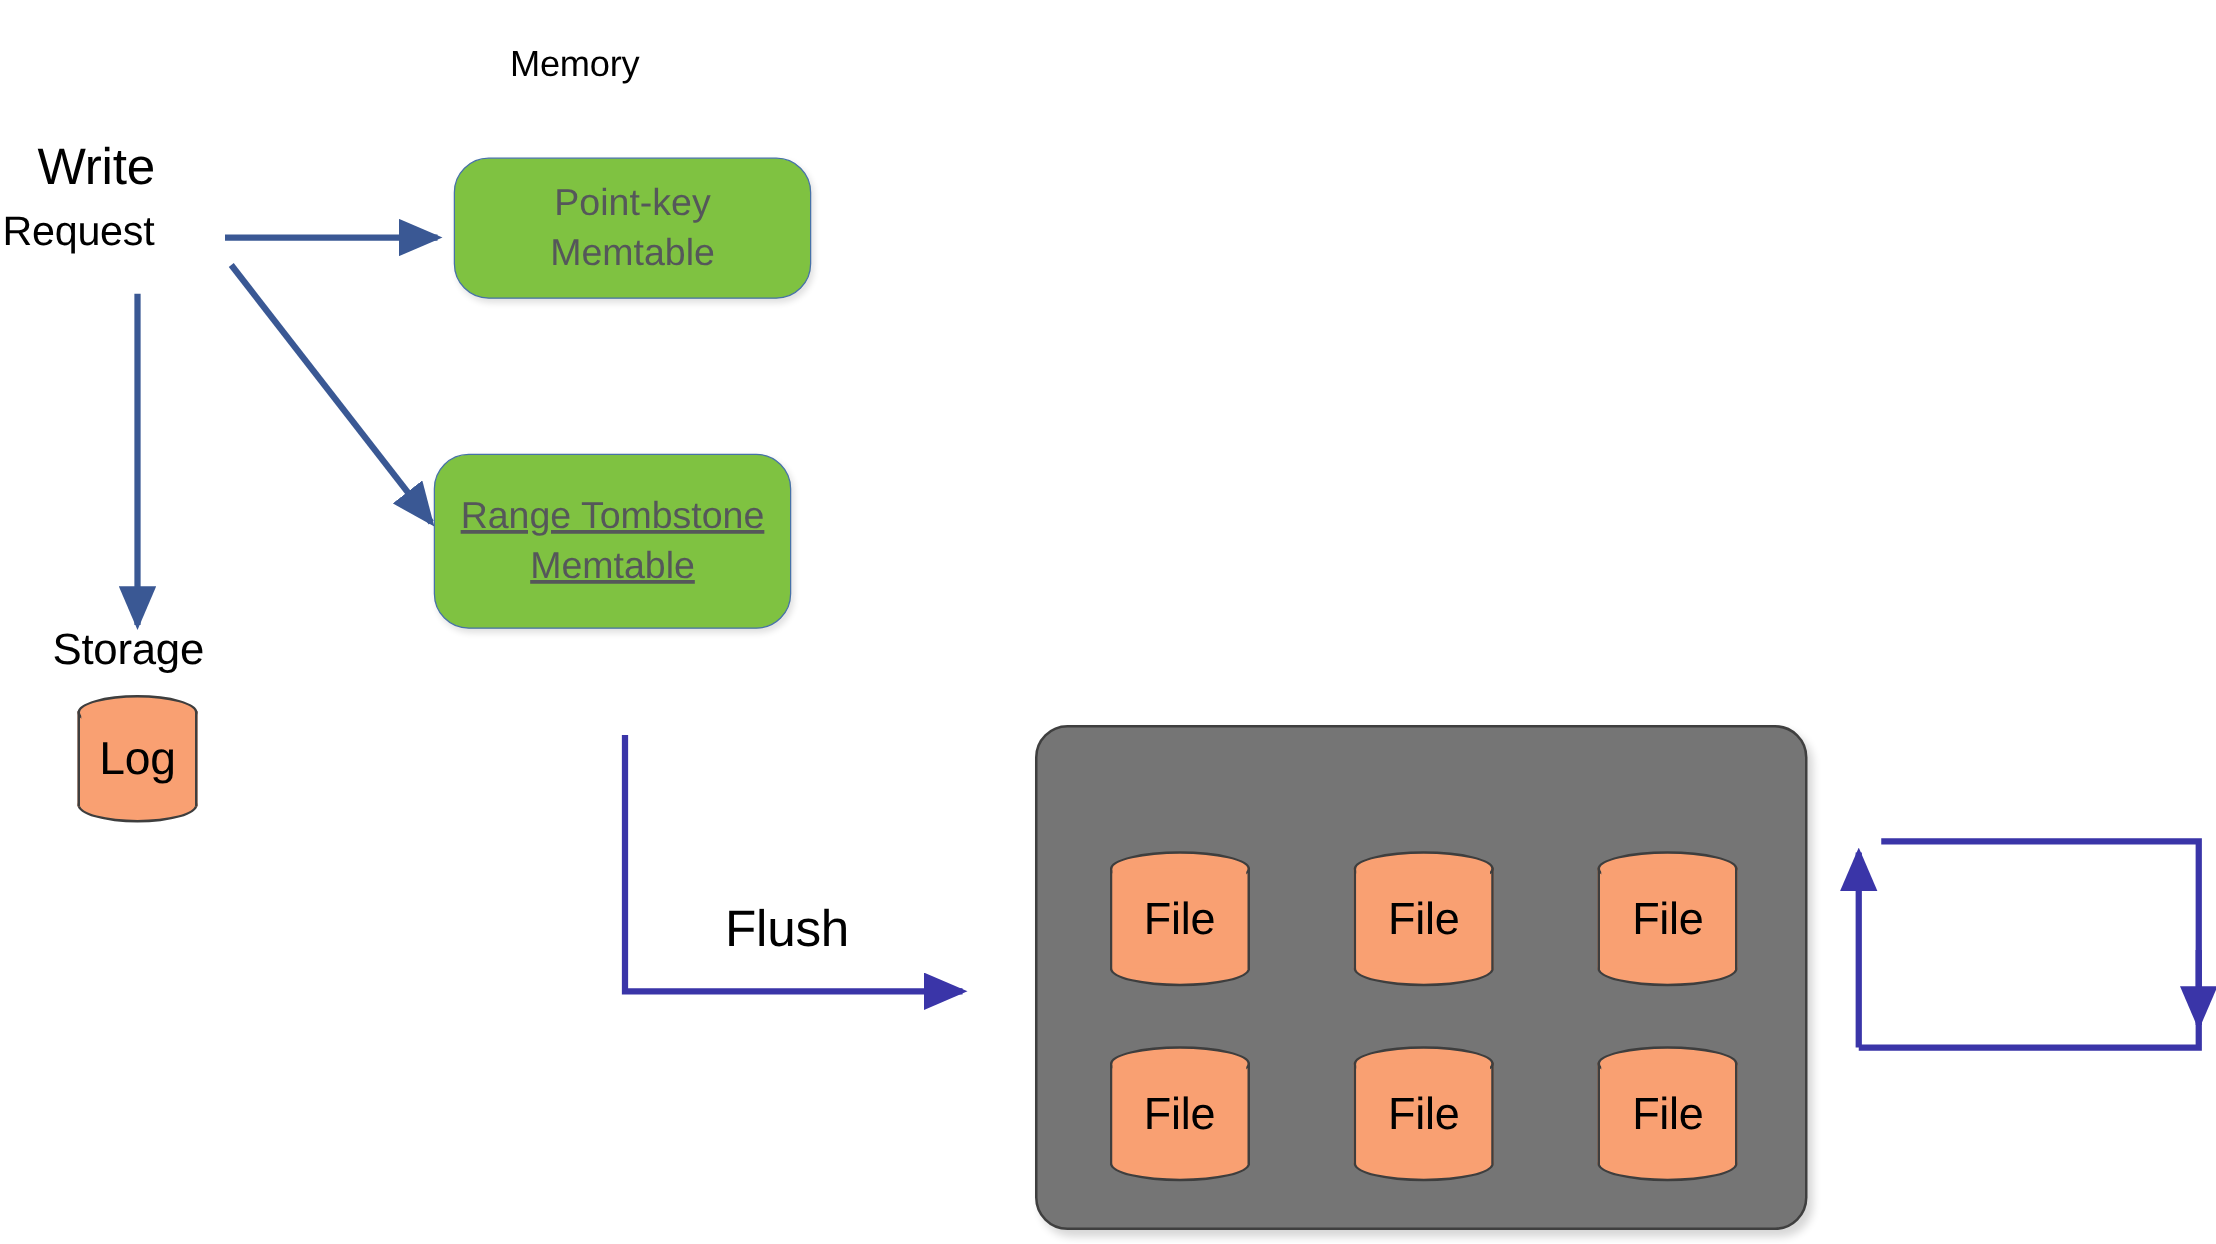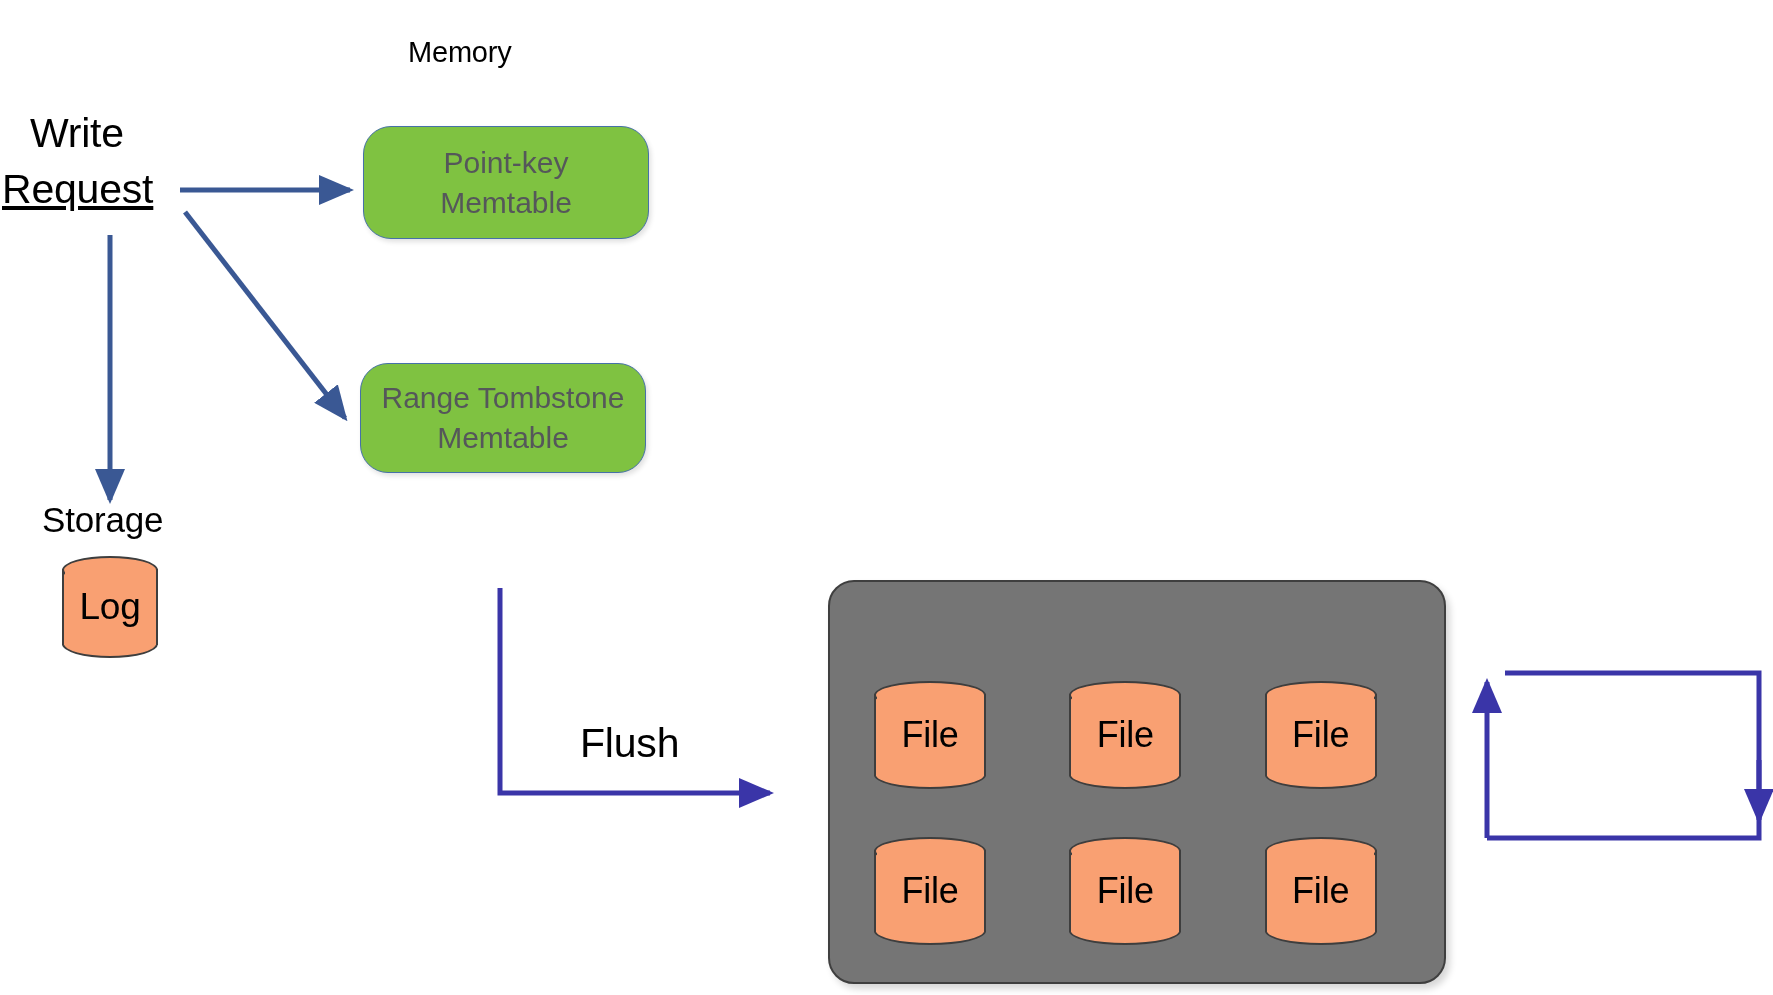--- a/index.html
+++ b/index.html
@@ -28,7 +28,7 @@
   }
   #memory-label   { left: 408px; top: 36px;  font-size: 29px; }
   #write-label    { left: 30px;  top: 110px; font-size: 41px; }
-  #request-label  { left: 2px;   top: 166px; font-size: 41px; text-decoration: underline; }
+  #request-label  { left: 2px;   top: 166px; font-size: 33px; }
   #persistent-label { left: 18px; top: 440px; font-size: 41px; }
   #storage-label  { left: 42px;  top: 500px; font-size: 35px; }
   #flush-label    { left: 580px; top: 720px; font-size: 41px; }

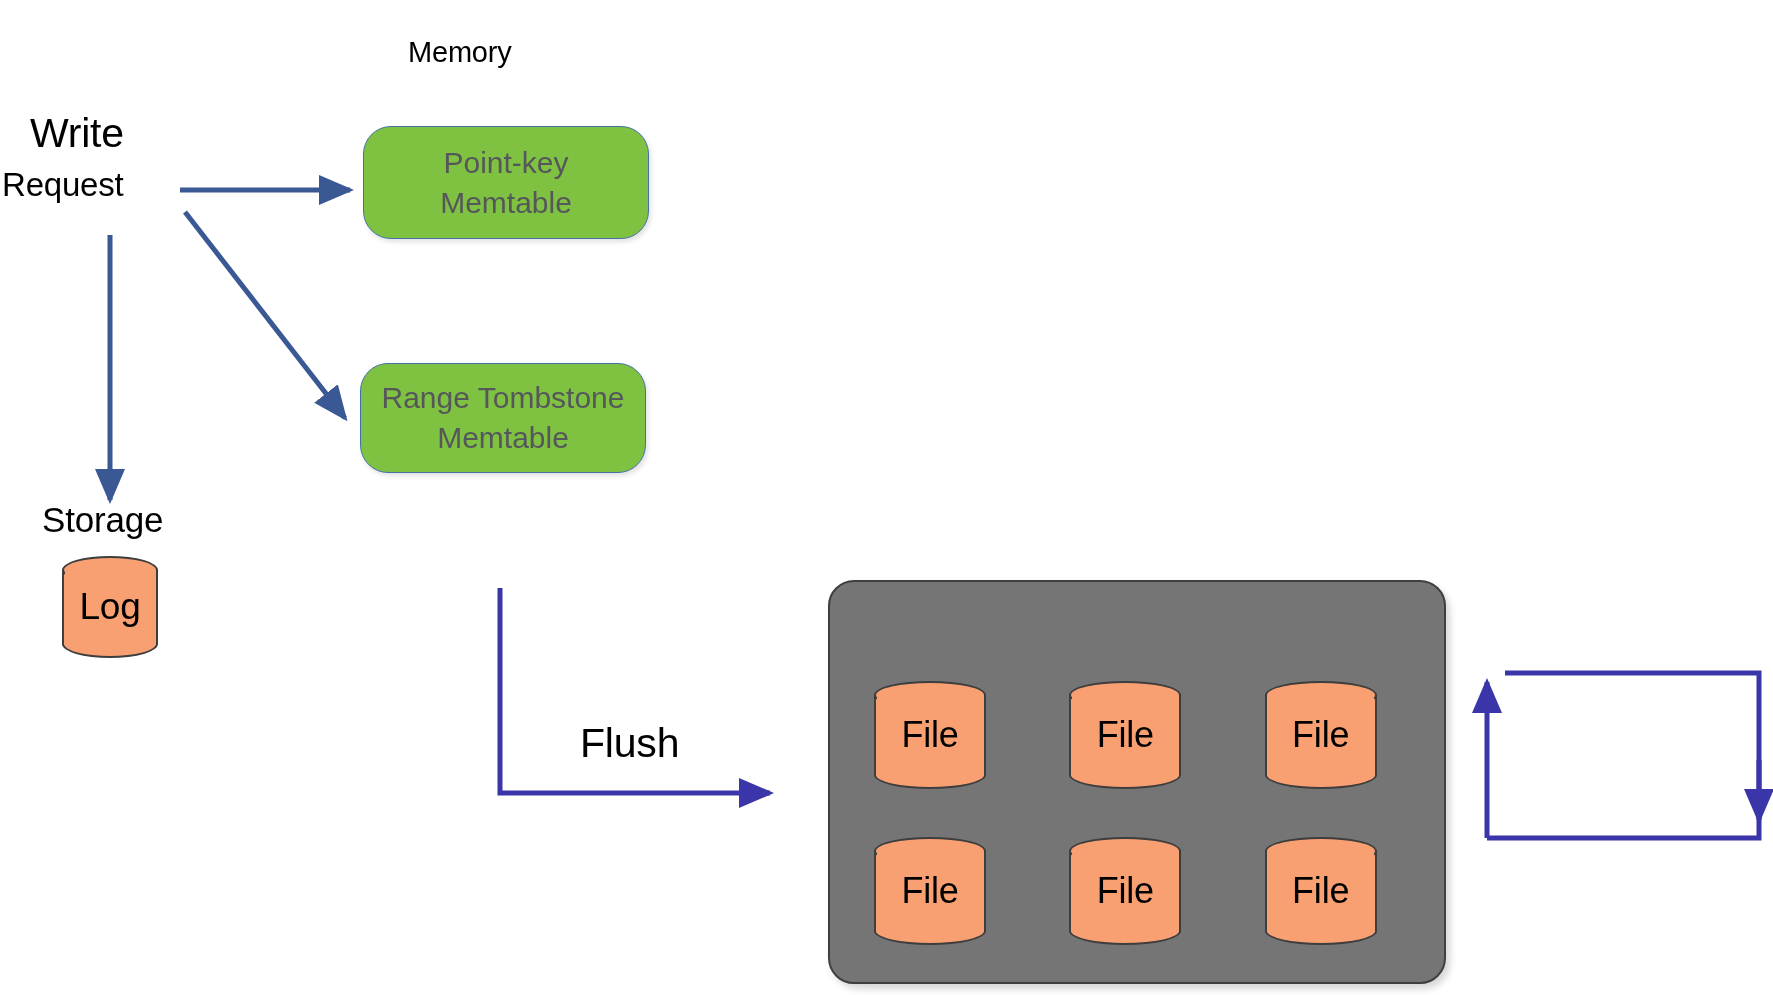--- a/index.html
+++ b/index.html
@@ -53,7 +53,7 @@
     box-shadow: 2px 3px 5px rgba(0,0,0,0.12);
   }
   #point-key-memtable  { left: 363px; top: 126px; width: 286px; height: 113px; }
-  #range-tombstone-memtable { left: 360px; top: 363px; width: 286px; height: 110px; }
+  #range-tombstone-memtable { left: 347px; top: 363px; width: 286px; height: 140px; text-decoration: underline; }
   .memtable .ln { display: block; }
 
   

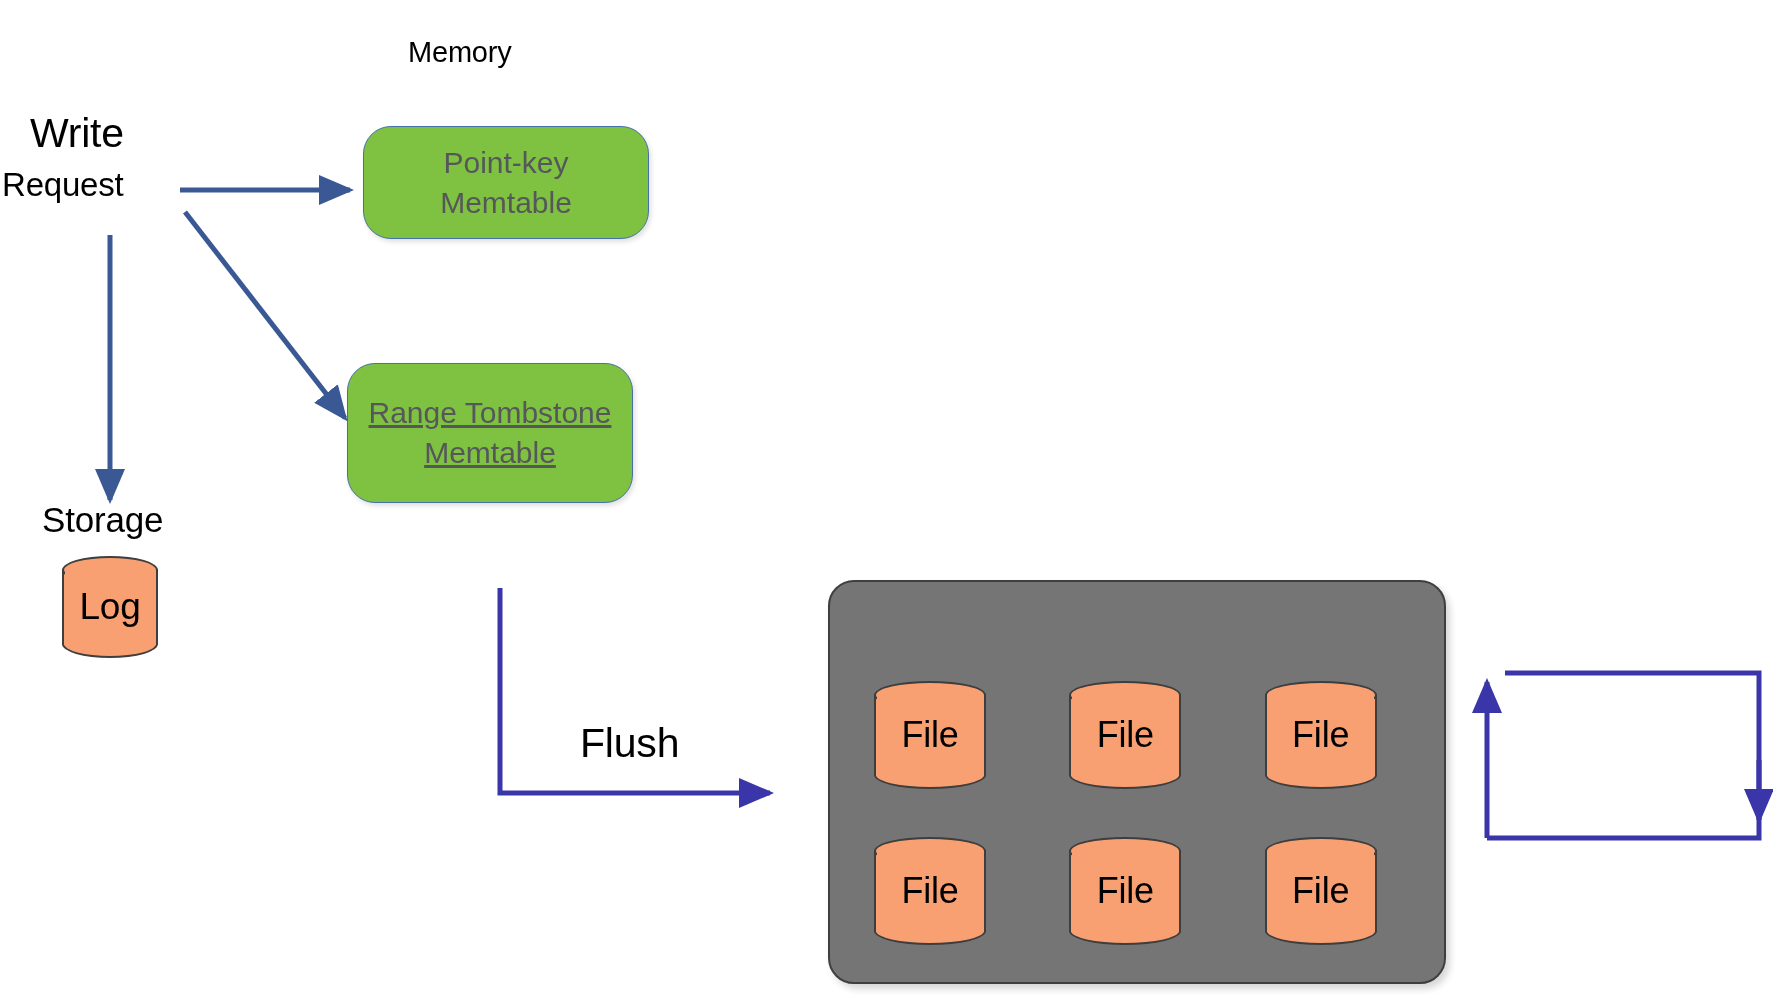--- a/index.html
+++ b/index.html
@@ -87,7 +87,7 @@
     column-gap: 56px;
     row-gap: 22px;
   }
-  .cyl-cell { position: relative; display: flex; align-items: center; justify-content: flex-start; }
+  .cyl-cell { position: relative; display: flex; align-items: center; justify-content: center; }
 
   
   .cylinder {

